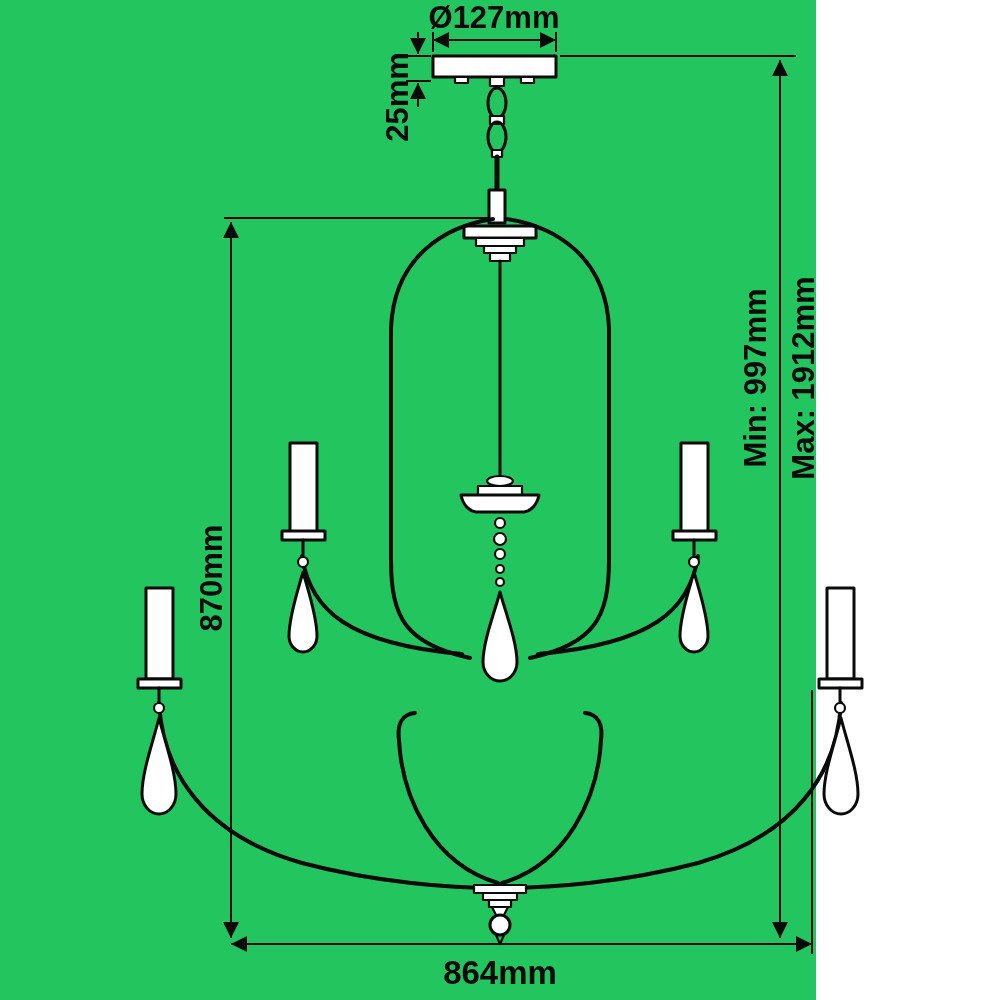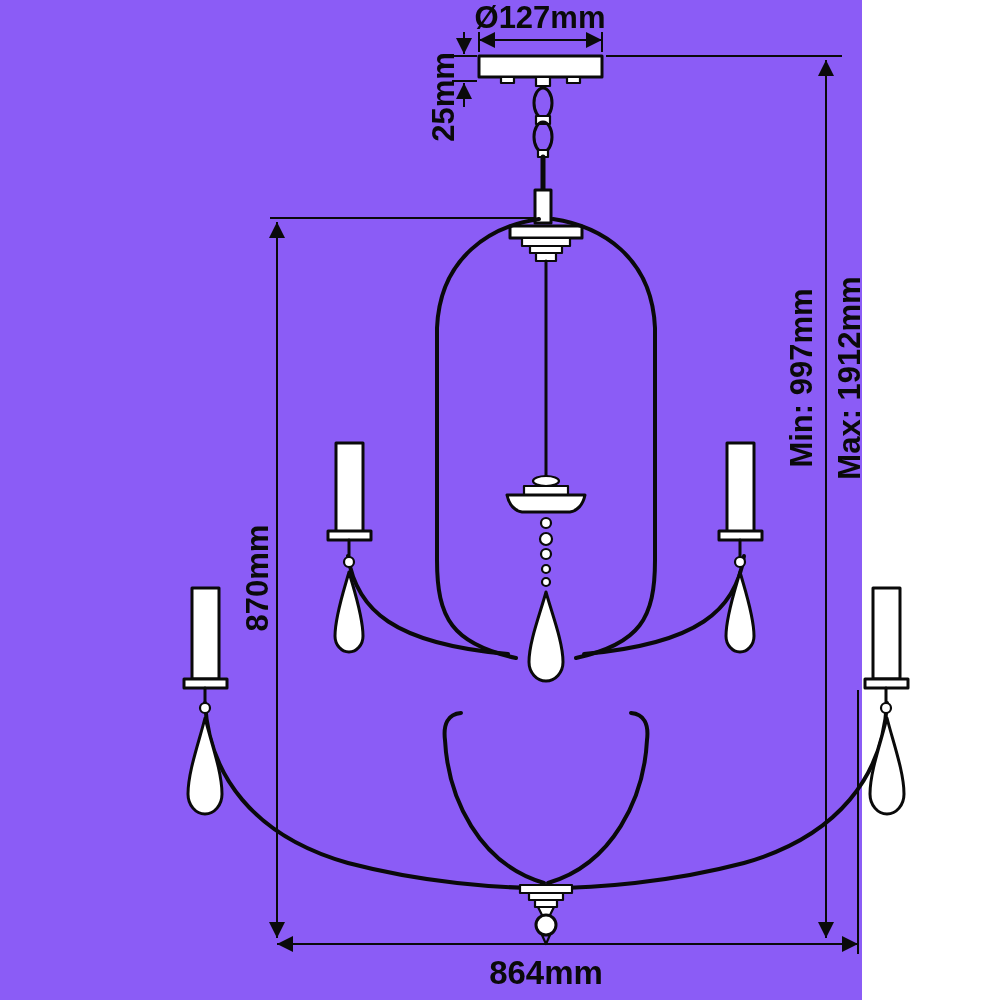--- a/index.html
+++ b/index.html
@@ -4,9 +4,8 @@
 <style>
   html,body{margin:0;padding:0;background:#ffffff;}
   .stage{
-    position:relative;width:816px;height:1000px;background:#8b5cf6;
+    position:relative;width:816px;height:1000px;background:#22c55e;
     font-family:"Liberation Sans", sans-serif;
-    padding-left:46px;
   }
   svg{display:block;}
   .ln{stroke:#0a0a0a;fill:none;stroke-width:3;stroke-linecap:round;stroke-linejoin:round;}

